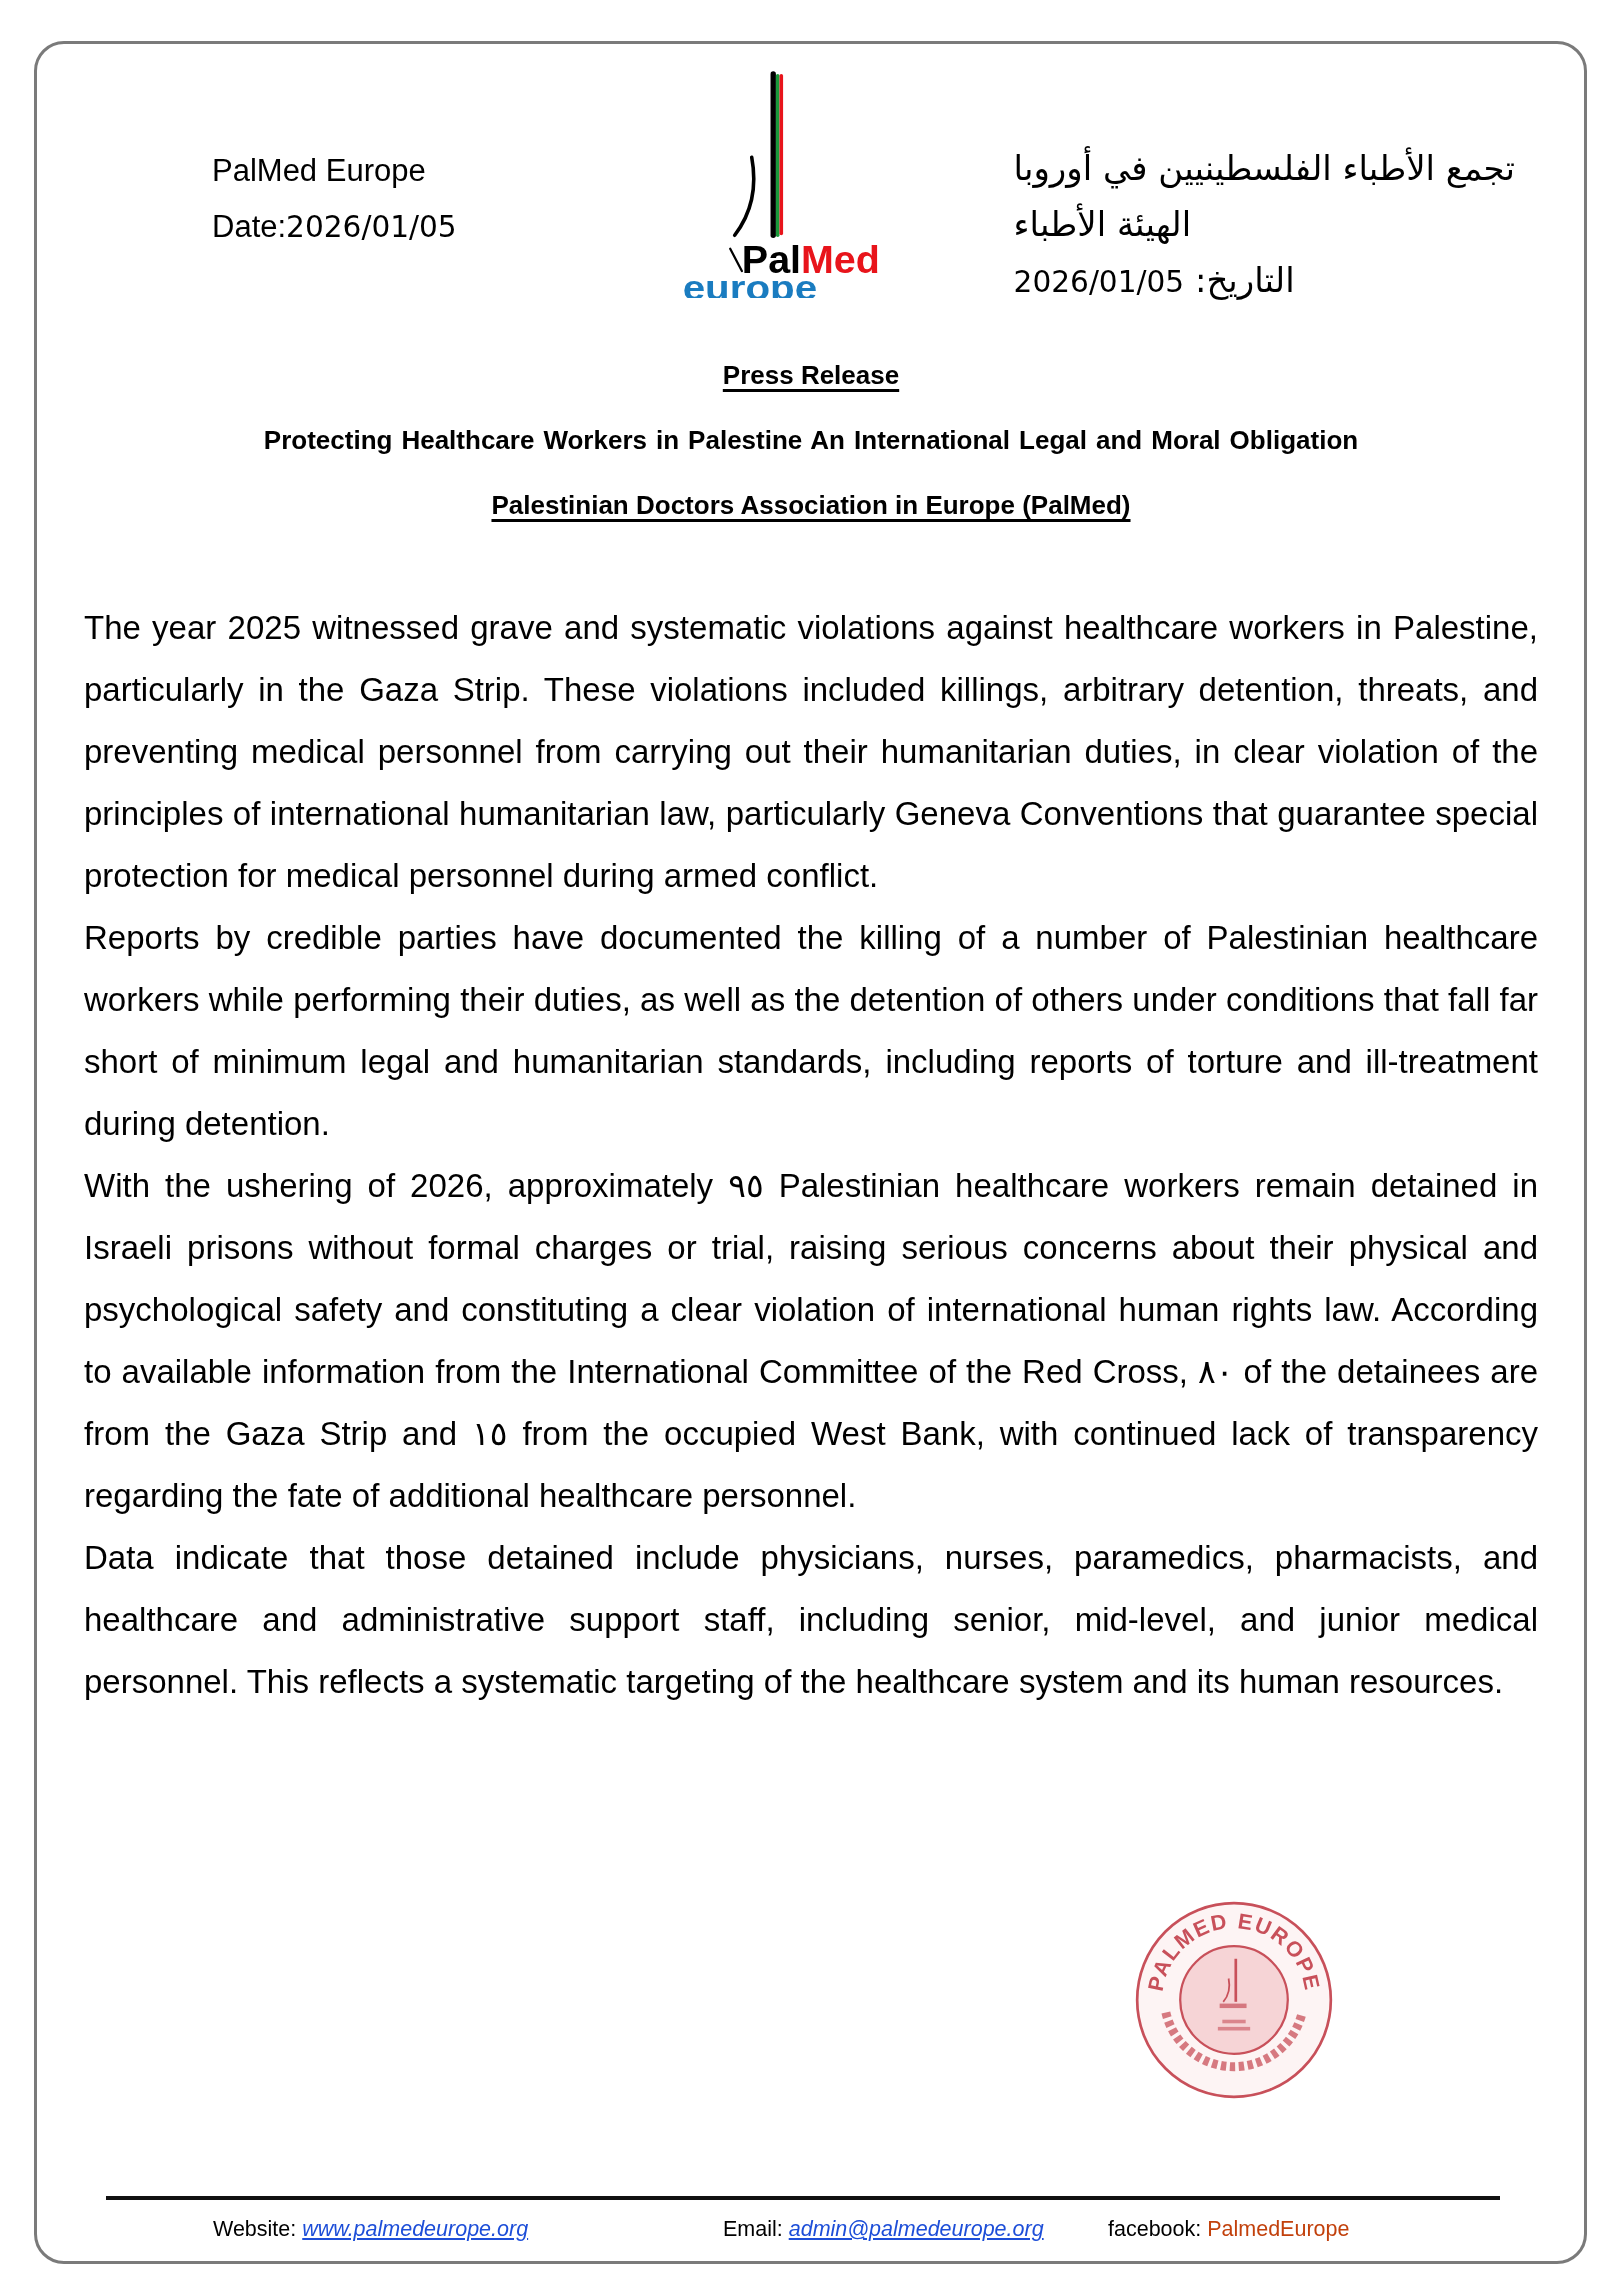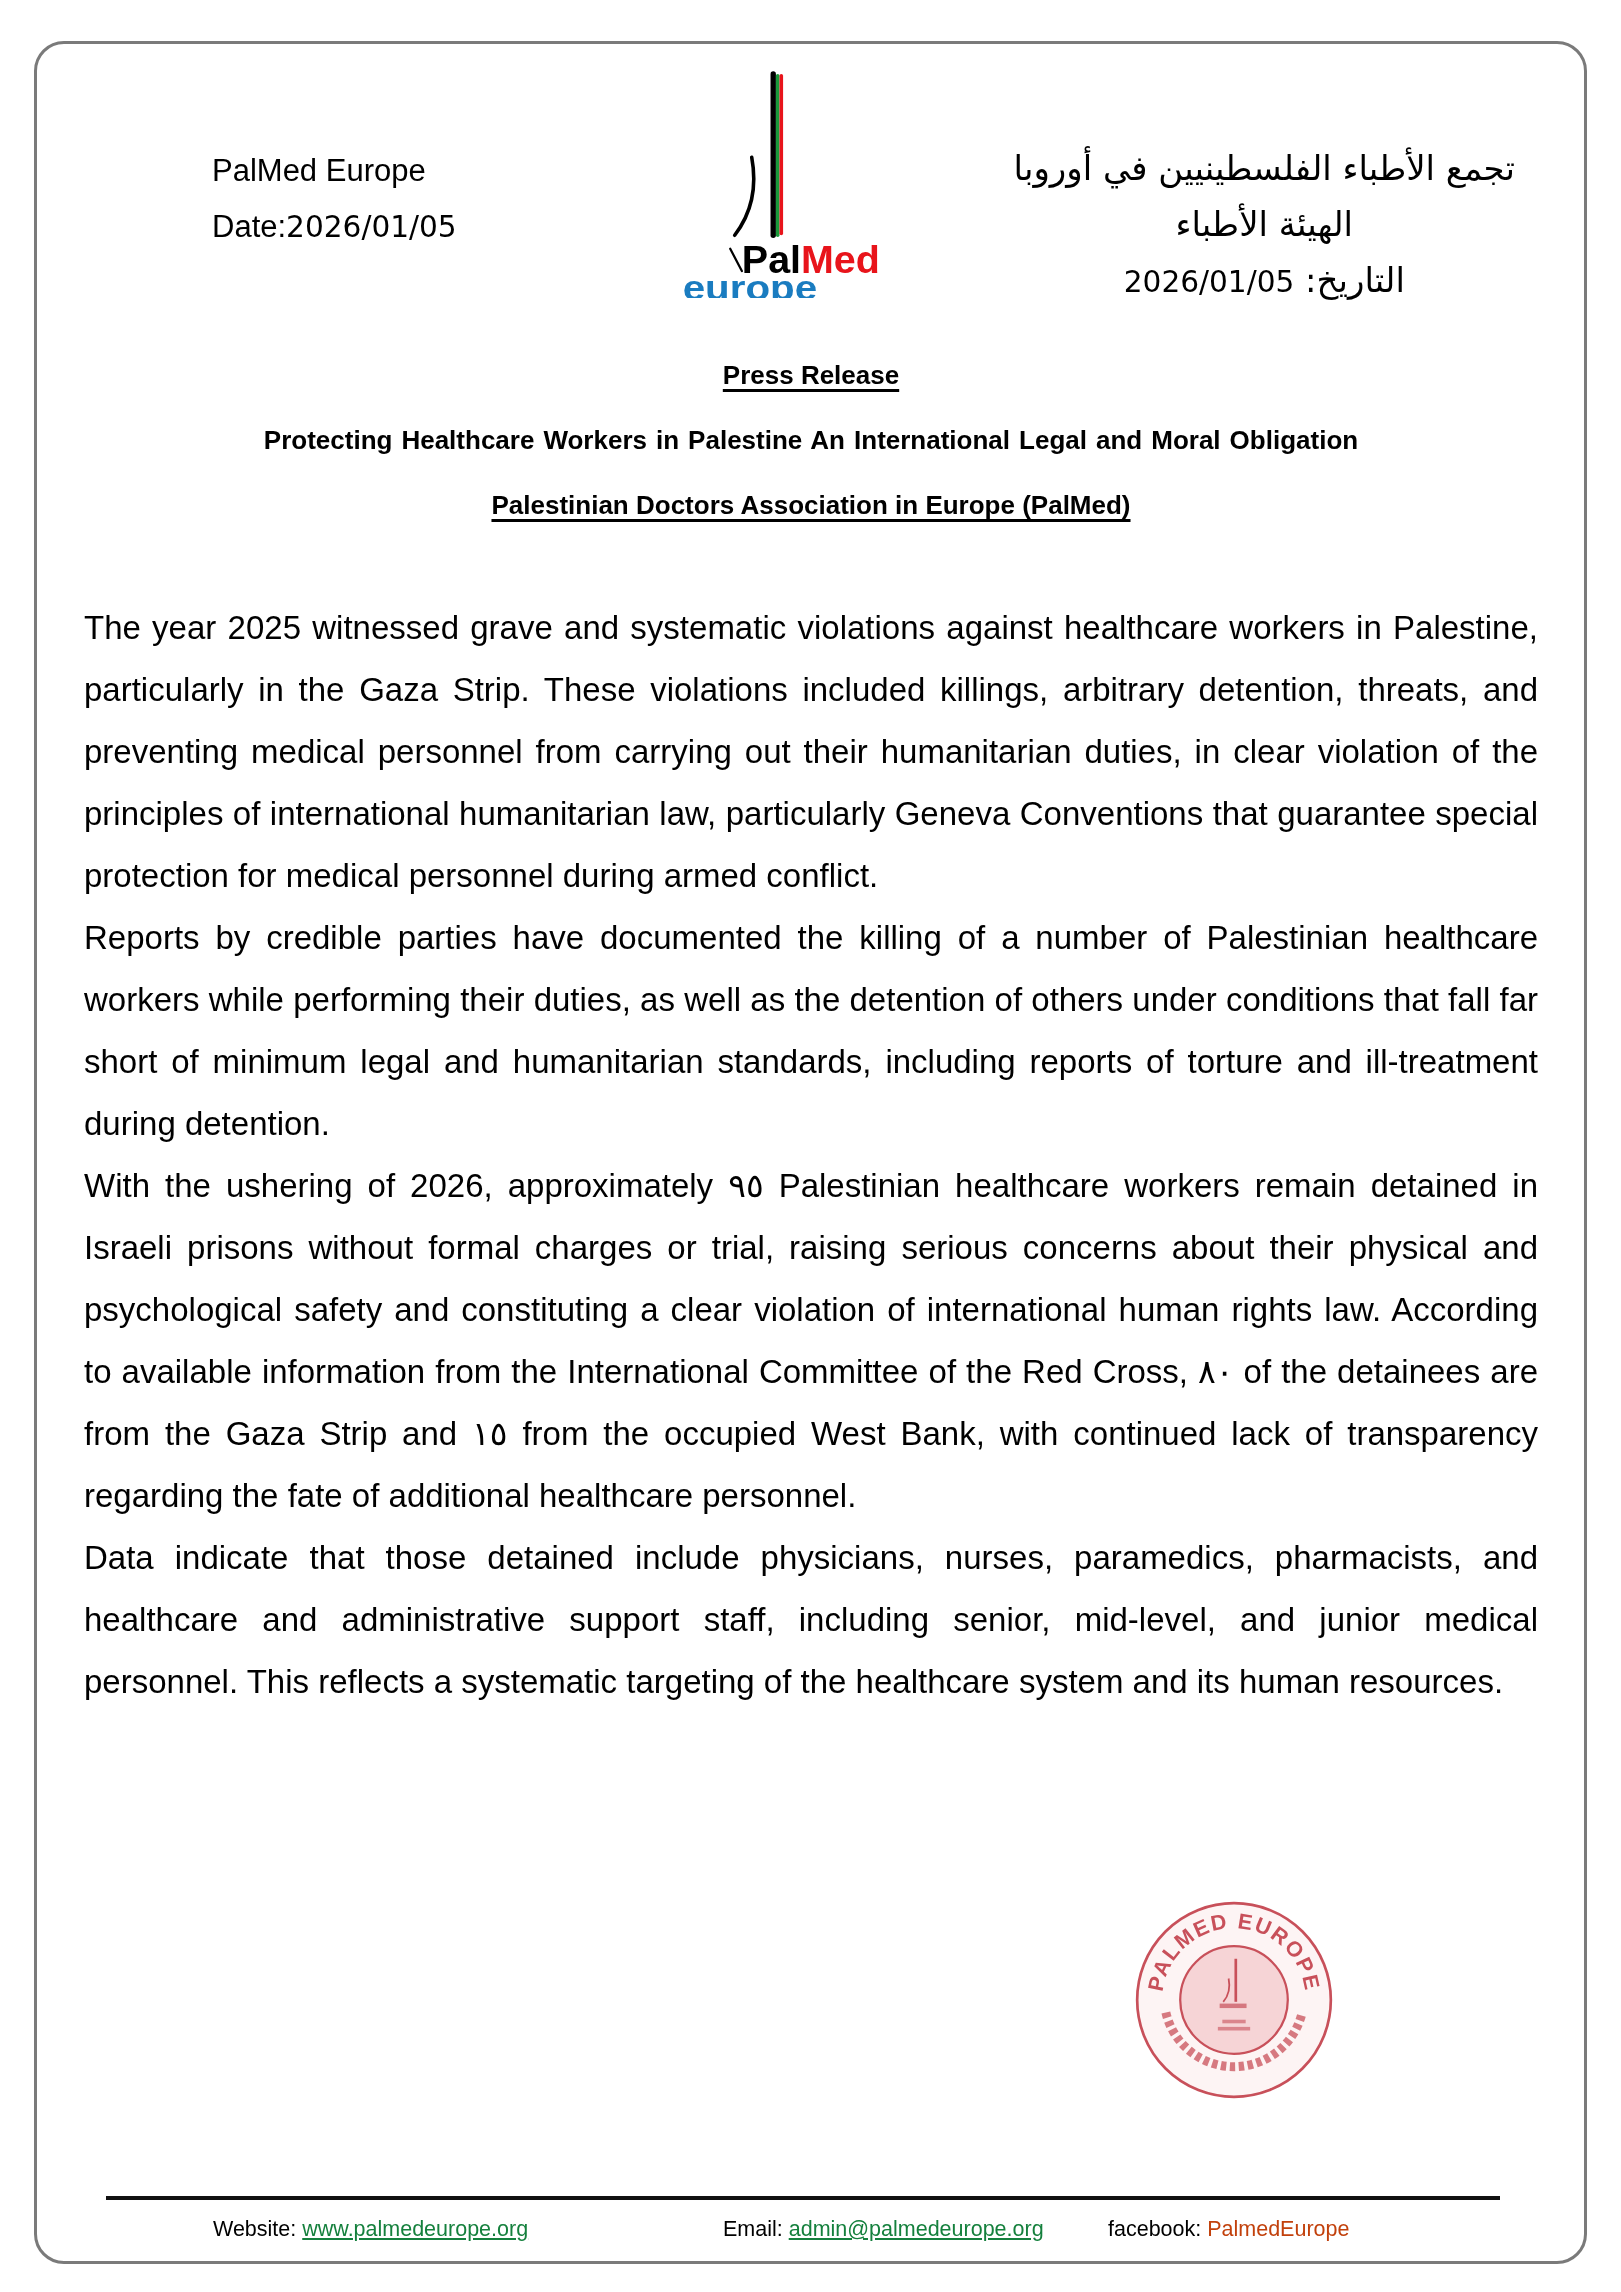--- a/index.html
+++ b/index.html
@@ -11,7 +11,7 @@
   .hdr-left div { white-space: nowrap; }
   .hdr-left .date-val { font-family: "DejaVu Sans", sans-serif; font-size: 29.6px; }
   .hdr-right { position: absolute; right: 107px; top: 140px; font-size: 34px; line-height: 56px;
-               direction: rtl; text-align: center; font-family: "DejaVu Sans", sans-serif; }
+               direction: rtl; text-align: left; font-family: "DejaVu Sans", sans-serif; }
   .hdr-right div { white-space: nowrap; }
   .hdr-right .date-val { font-family: "DejaVu Sans", sans-serif; font-size: 29.6px; direction: ltr; unicode-bidi: embed; }
   .logo { position: absolute; left: 663px; top: 56px; width: 233px; height: 242px; }

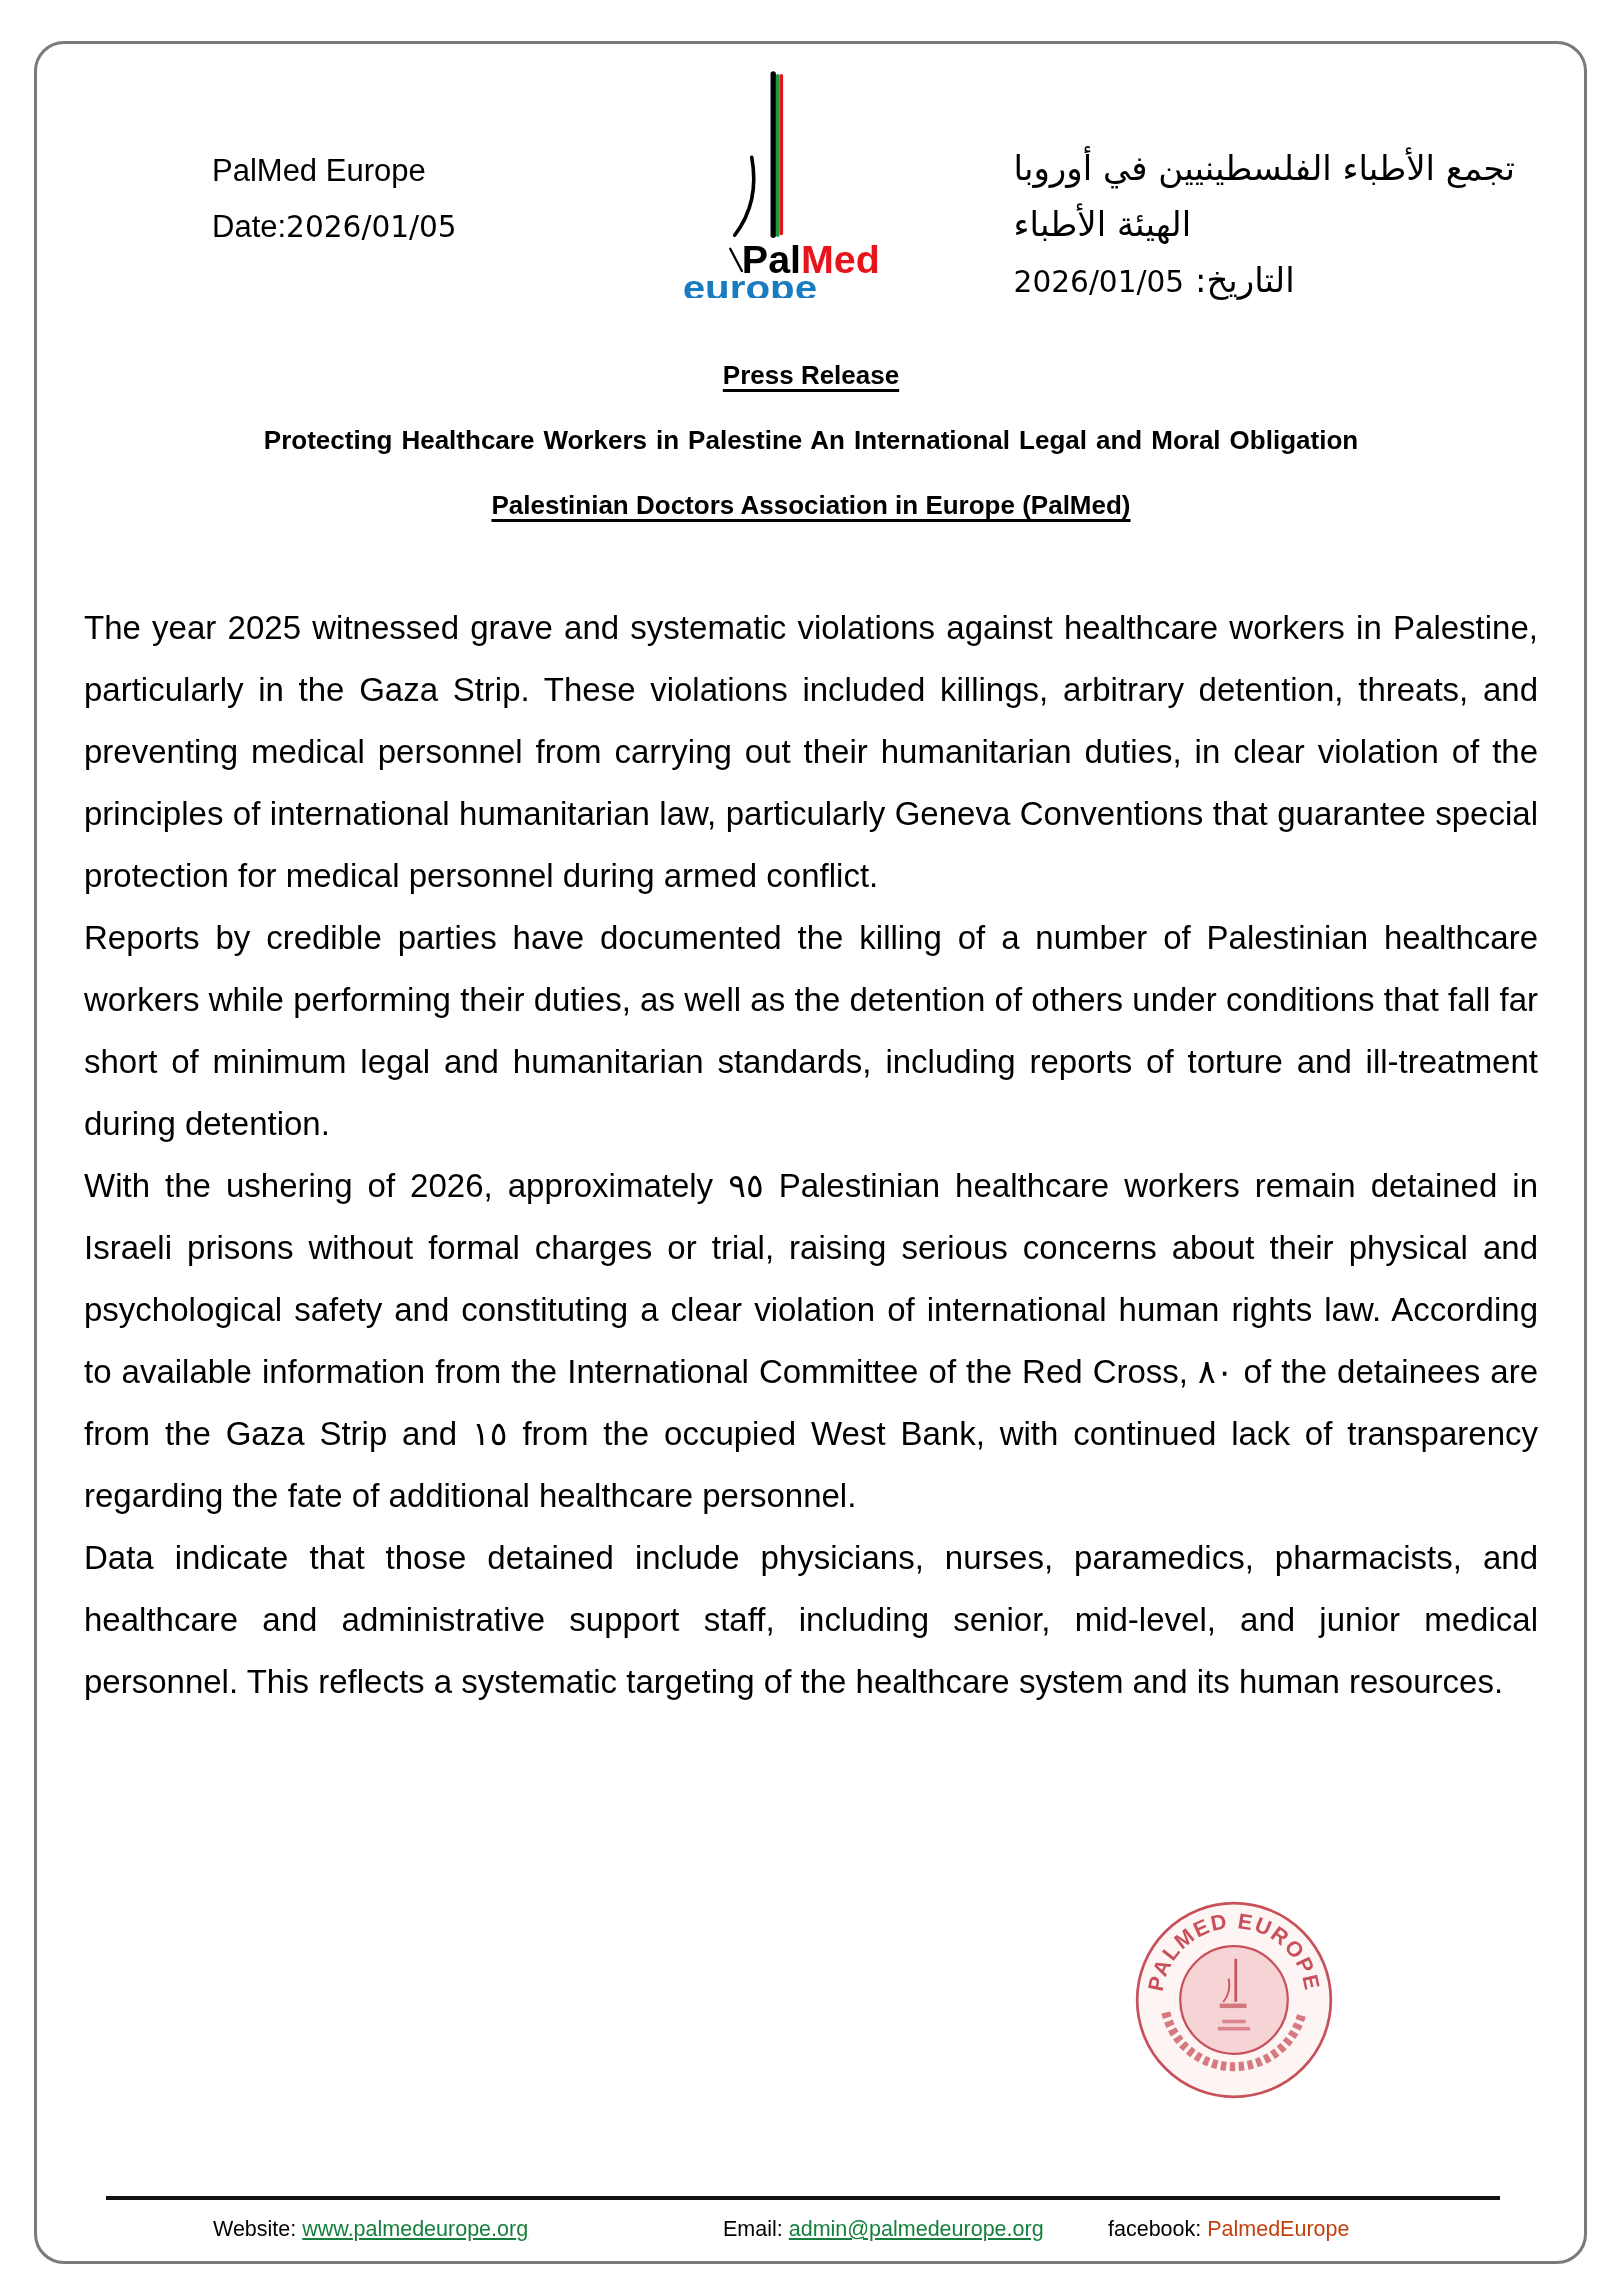--- a/index.html
+++ b/index.html
@@ -26,7 +26,7 @@
   .footer-rule { position: absolute; left: 106px; top: 2196px; width: 1394px; height: 3.6px; background: #111; }
   .footer { position: absolute; top: 2216px; left: 0; width: 1622px; font-size: 21.5px; line-height: 27px; }
   .footer .item { position: absolute; white-space: nowrap; }
-  .footer a { color: #15803d; text-decoration: underline; }
+  .footer a { color: #1d4ed8; text-decoration: underline; font-style: italic; }
   .footer .fb { color: #c2410c; }
 </style>
 </head>

